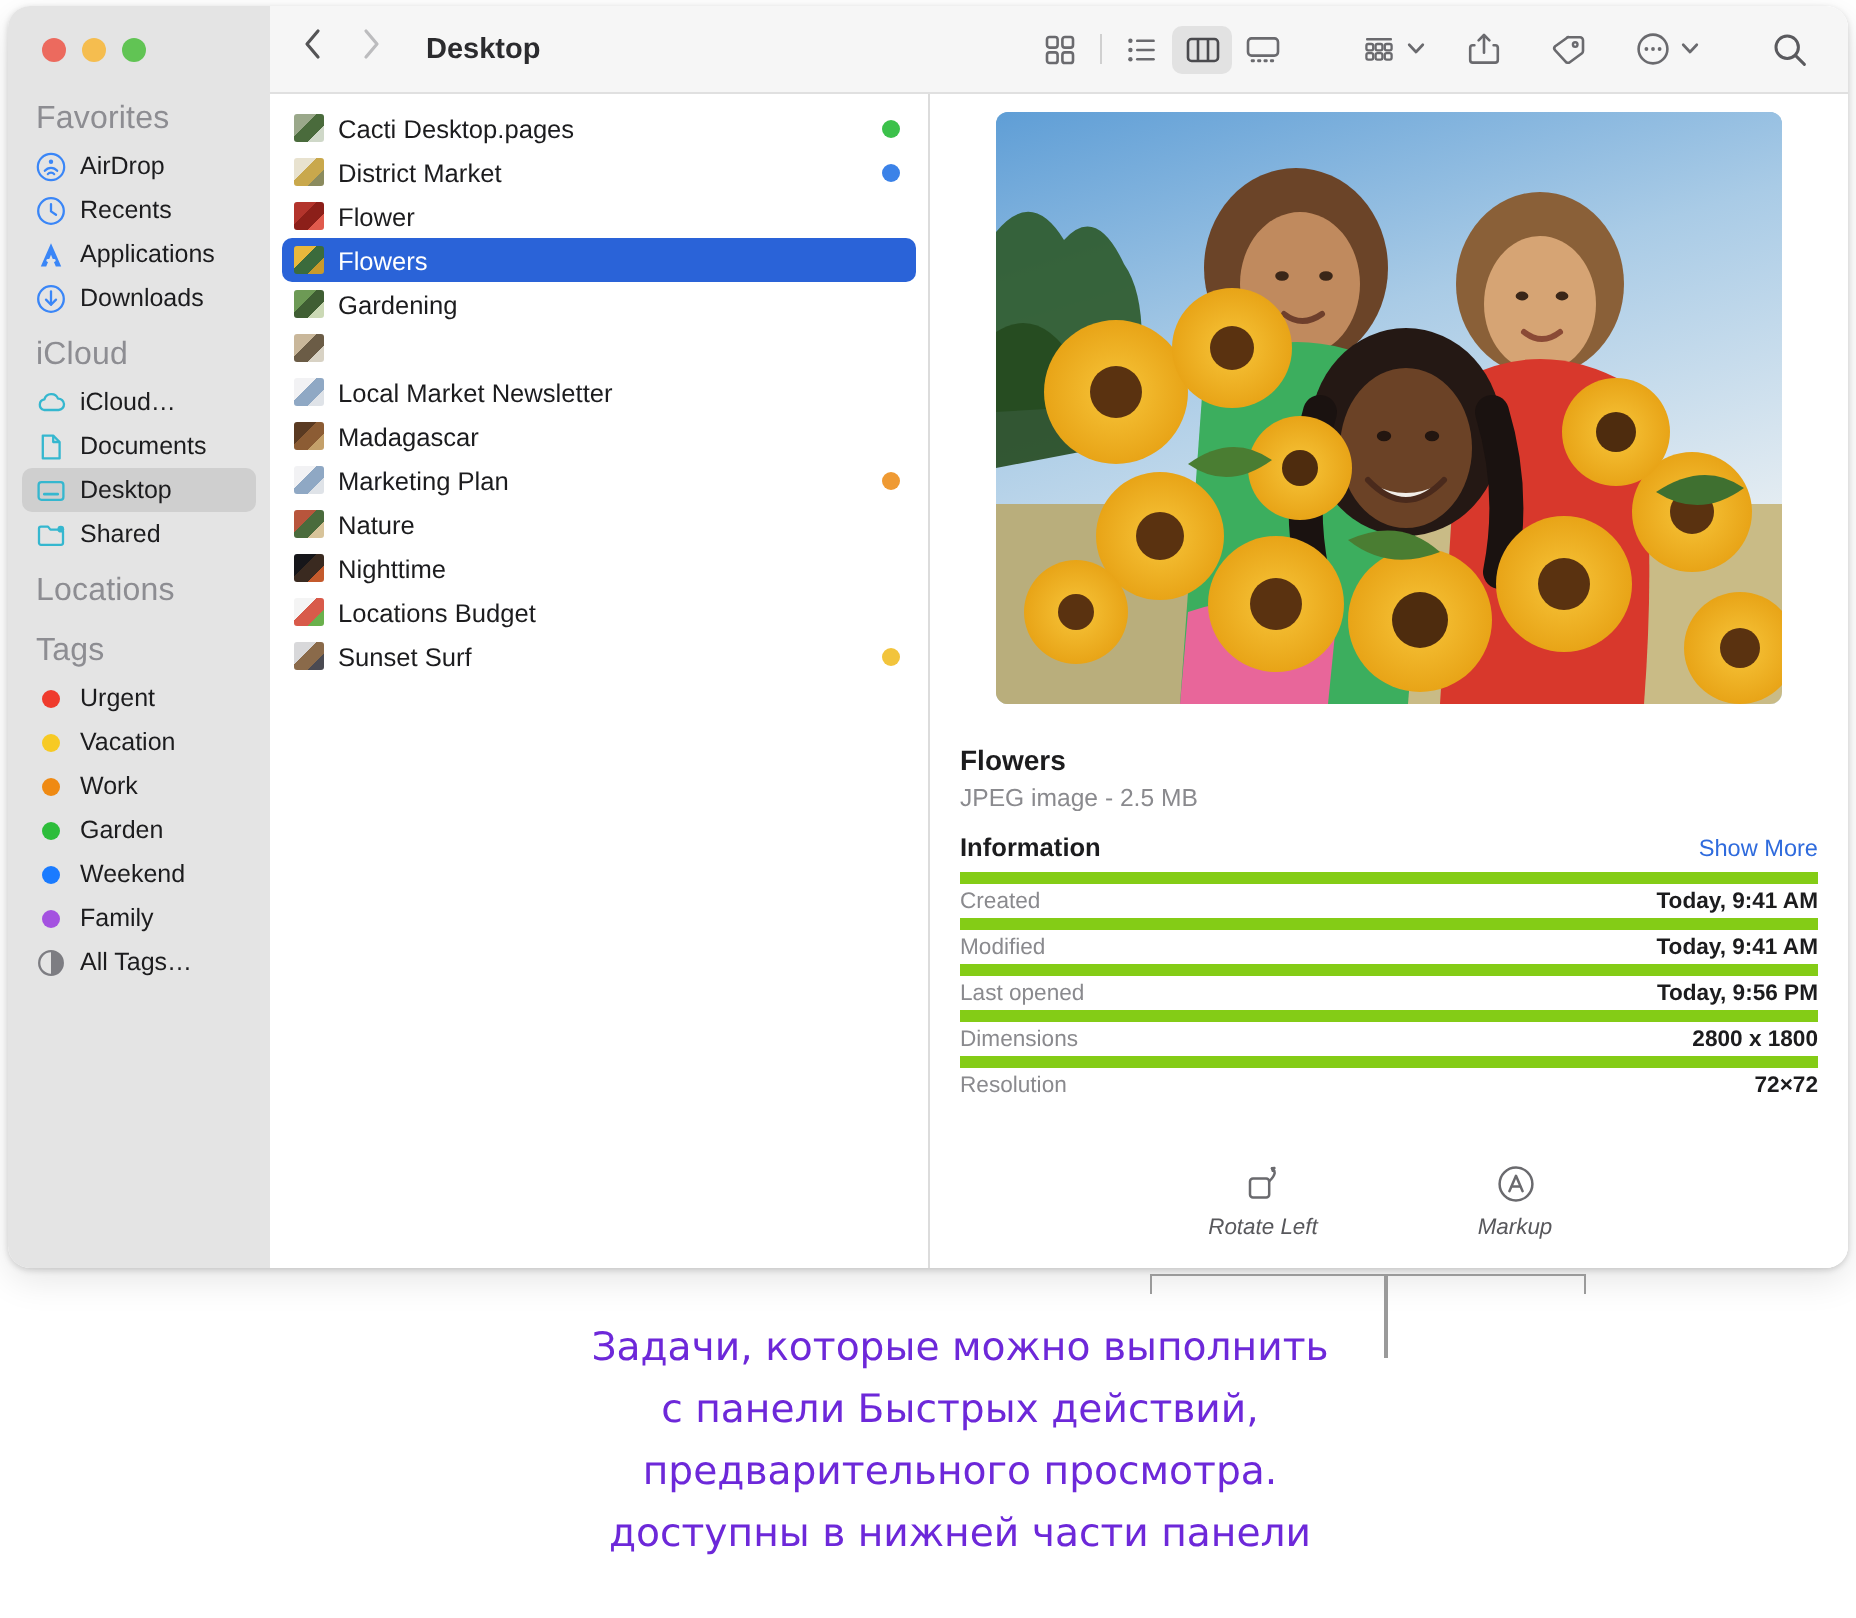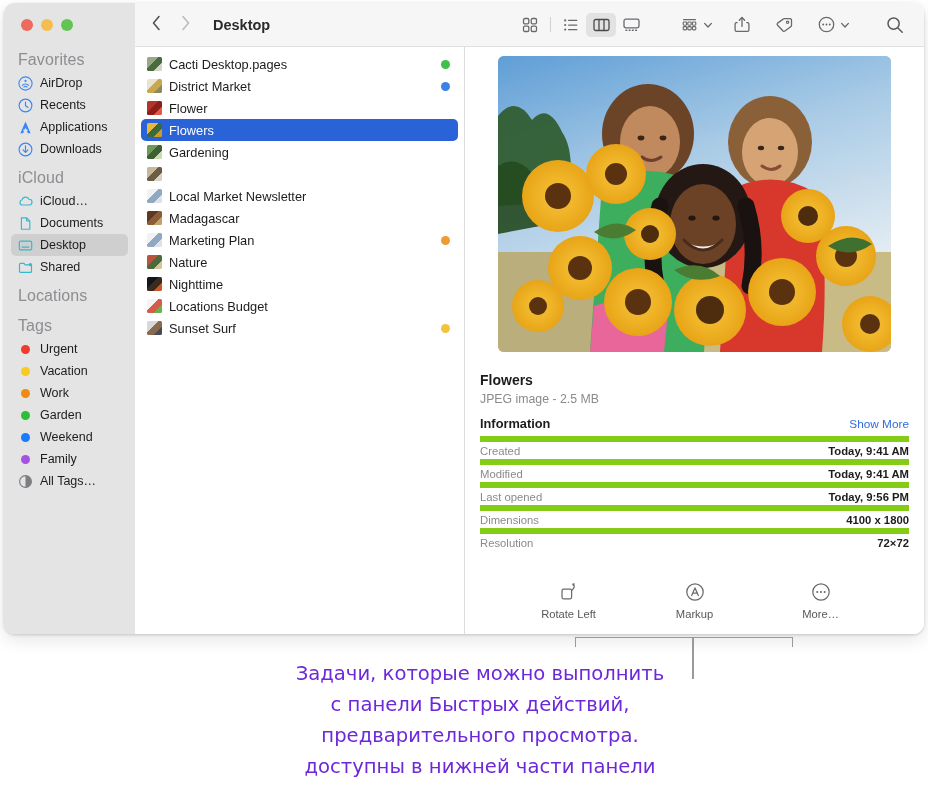--- a/index.html
+++ b/index.html
@@ -676,7 +676,7 @@
             </div>
             <div class="pv-row">
               <span class="pv-label">Dimensions</span>
-              <span class="pv-value">4100 x 1800</span>
+              <span class="pv-value">2800 x 1800</span>
             </div>
             <div class="pv-row">
               <span class="pv-label">Resolution</span>

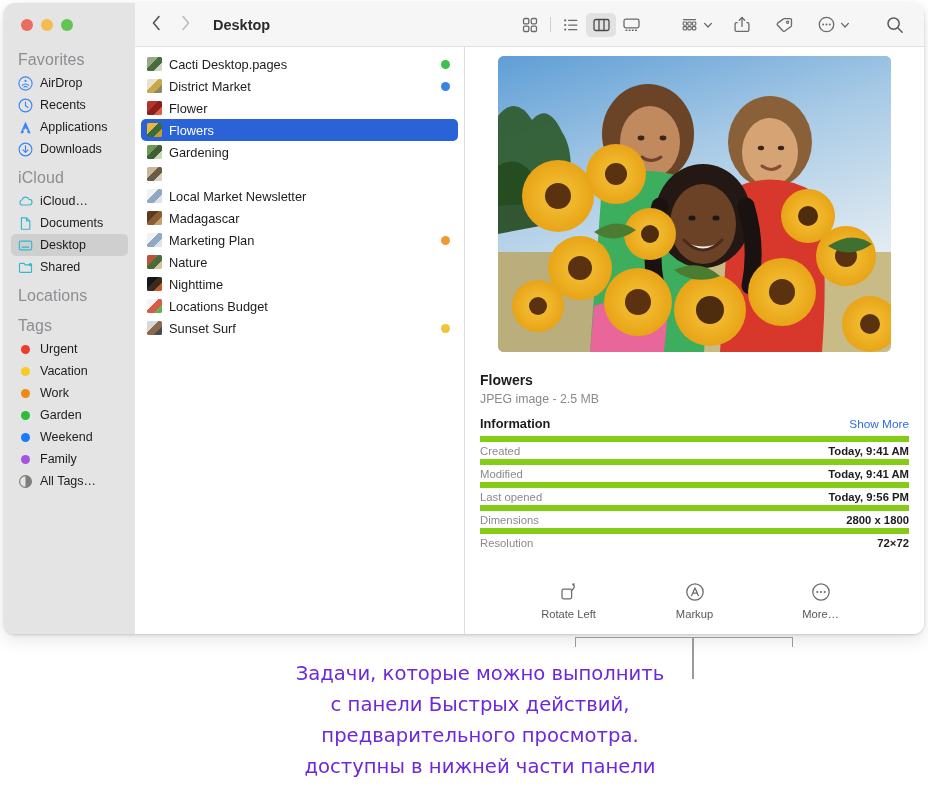--- a/index.html
+++ b/index.html
@@ -186,7 +186,7 @@
   #quick-actions {
     margin-top: auto;
     padding-bottom: 14px;
-    display: flex; justify-content: center; gap: 48px;
+    display: flex; justify-content: center; gap: 48px; font-style: italic;
   }
   .qa-btn {
     display: flex; flex-direction: column; align-items: center;

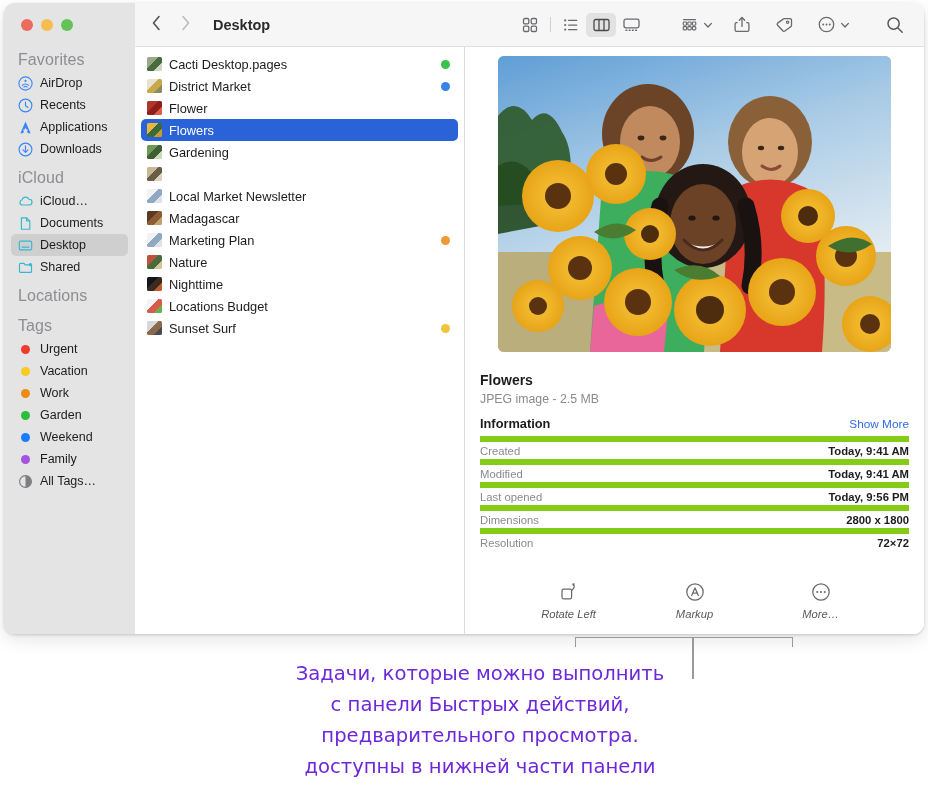--- a/index.html
+++ b/index.html
@@ -705,17 +705,6 @@
               </div>
               <div class="qa-label">Markup</div>
             </div>
-            <div class="qa-btn">
-              <div class="qa-icon">
-                <svg width="20" height="20" viewBox="0 0 20 20">
-      <circle cx="10" cy="10" r="8.2" fill="none" stroke="#6a6a6e" stroke-width="1.25"></circle>
-      <circle cx="6.3" cy="10" r="1.05" fill="#6a6a6e"></circle>
-      <circle cx="10" cy="10" r="1.05" fill="#6a6a6e"></circle>
-      <circle cx="13.7" cy="10" r="1.05" fill="#6a6a6e"></circle>
-                </svg>
-              </div>
-              <div class="qa-label">More…</div>
-            </div>
           </div>
       </div>
     </div>

